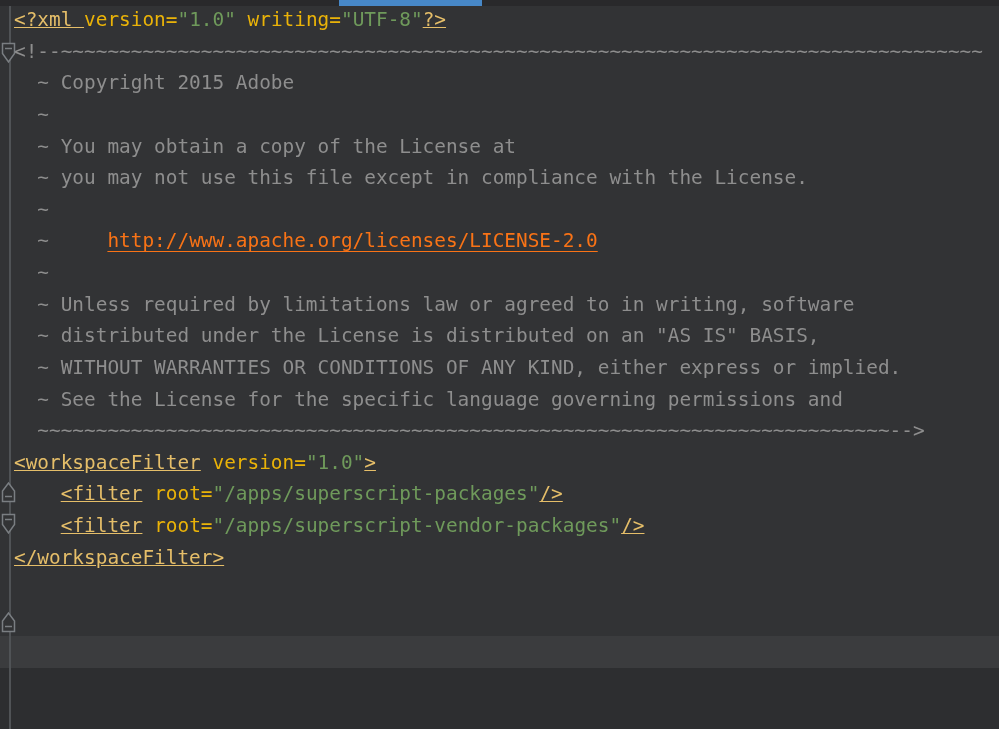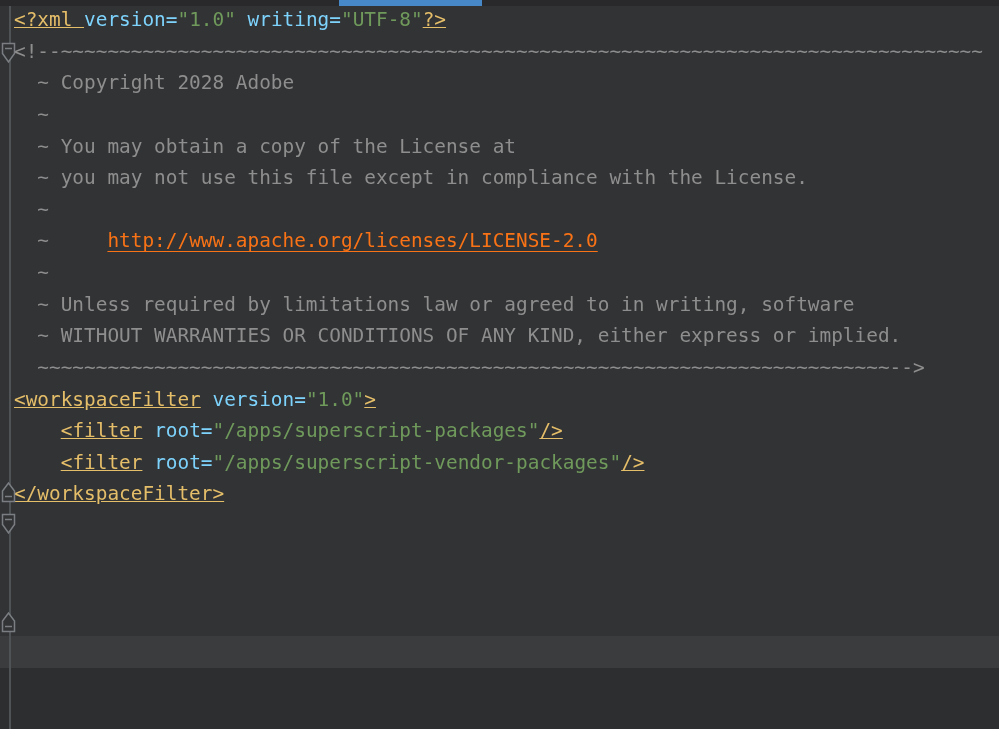--- a/index.html
+++ b/index.html
@@ -48,7 +48,7 @@
     white-space:pre;
   }
   .tag{color:#E5BE69;text-decoration:underline;}
-  .attr{color:#7dd3fc;}
+  .attr{color:#eab308;}
   .str{color:#6F9A5B;}
   .comment{color:#8E8E8E;}
   .plain{color:#CFCFCF;}

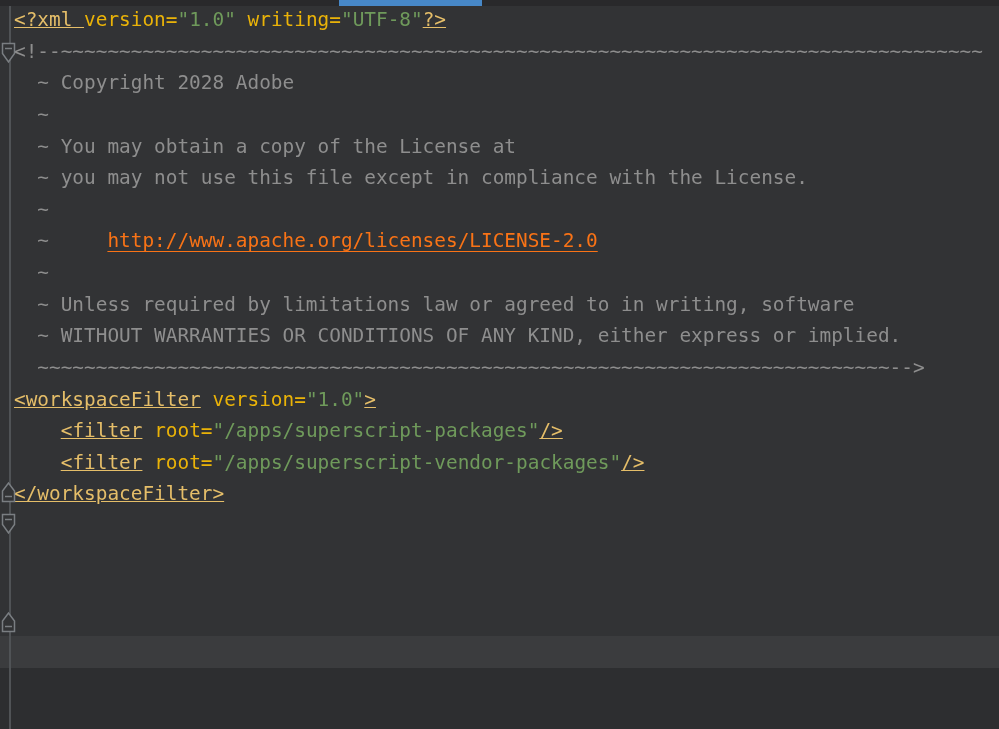--- a/index.html
+++ b/index.html
@@ -96,7 +96,7 @@
   <div class="code">
       <div class="line"><span class="tag">&lt;?xml </span><span class="attr">version</span><span class="attr">=</span><span class="str">"1.0"</span><span class="plain"> </span><span class="attr">writing</span><span class="attr">=</span><span class="str">"UTF-8"</span><span class="tag">?&gt;</span></div>
       <div class="line"><span class="comment">&lt;!--~~~~~~~~~~~~~~~~~~~~~~~~~~~~~~~~~~~~~~~~~~~~~~~~~~~~~~~~~~~~~~~~~~~~~~~~~~~~~~~</span></div>
-      <div class="line"><span class="comment">  ~ Copyright 2028 Adobe</span></div>
+      <div class="line"><span class="comment">  ~ Copyright 2015 Adobe</span></div>
       <div class="line"><span class="comment">  ~</span></div>
       <div class="line"><span class="comment">  ~ You may obtain a copy of the License at</span></div>
       <div class="line"><span class="comment">  ~ you may not use this file except in compliance with the License.</span></div>

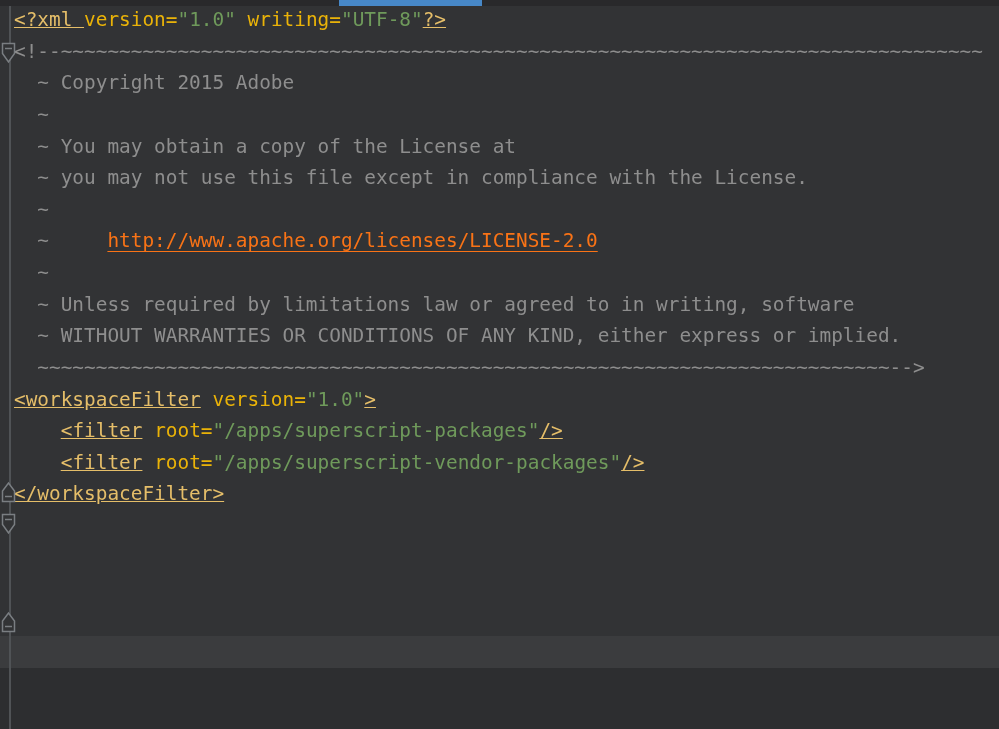--- a/index.html
+++ b/index.html
@@ -104,6 +104,7 @@
       <div class="line"><span class="comment">  ~     </span><span class="link">http://www.apache.org/licenses/LICENSE-2.0</span></div>
       <div class="line"><span class="comment">  ~</span></div>
       <div class="line"><span class="comment">  ~ Unless required by limitations law or agreed to in writing, software</span></div>
+      <div class="line"><span class="comment">  ~ distributed under the License is distributed on an "AS IS" BASIS,</span></div>
       <div class="line"><span class="comment">  ~ WITHOUT WARRANTIES OR CONDITIONS OF ANY KIND, either express or implied.</span></div>
       <div class="line"><span class="comment">  ~~~~~~~~~~~~~~~~~~~~~~~~~~~~~~~~~~~~~~~~~~~~~~~~~~~~~~~~~~~~~~~~~~~~~~~~~--&gt;</span></div>
       <div class="line"><span class="tag">&lt;workspaceFilter</span><span class="plain"> </span><span class="attr">version</span><span class="attr">=</span><span class="str">"1.0"</span><span class="tag">&gt;</span></div>

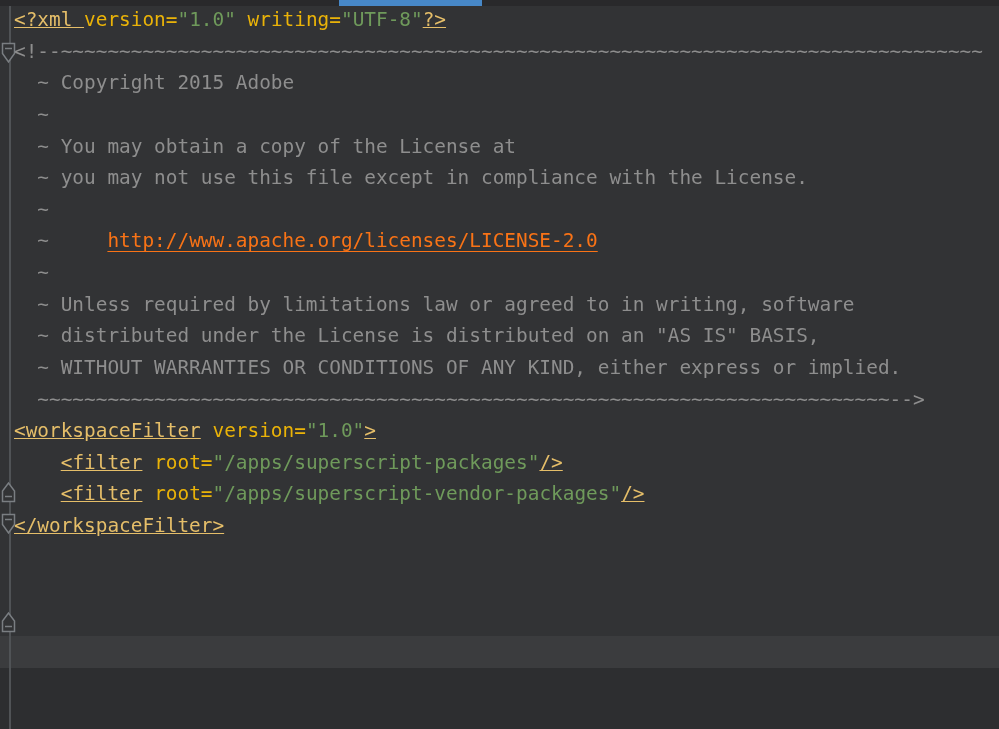--- a/index.html
+++ b/index.html
@@ -106,6 +106,7 @@
       <div class="line"><span class="comment">  ~ Unless required by limitations law or agreed to in writing, software</span></div>
       <div class="line"><span class="comment">  ~ distributed under the License is distributed on an "AS IS" BASIS,</span></div>
       <div class="line"><span class="comment">  ~ WITHOUT WARRANTIES OR CONDITIONS OF ANY KIND, either express or implied.</span></div>
+      <div class="line"><span class="comment">  ~ See the License for the specific language governing permissions and</span></div>
       <div class="line"><span class="comment">  ~~~~~~~~~~~~~~~~~~~~~~~~~~~~~~~~~~~~~~~~~~~~~~~~~~~~~~~~~~~~~~~~~~~~~~~~~--&gt;</span></div>
       <div class="line"><span class="tag">&lt;workspaceFilter</span><span class="plain"> </span><span class="attr">version</span><span class="attr">=</span><span class="str">"1.0"</span><span class="tag">&gt;</span></div>
       <div class="line"><span class="plain">    </span><span class="tag">&lt;filter</span><span class="plain"> </span><span class="attr">root</span><span class="attr">=</span><span class="str">"/apps/superscript-packages"</span><span class="tag">/&gt;</span></div>

